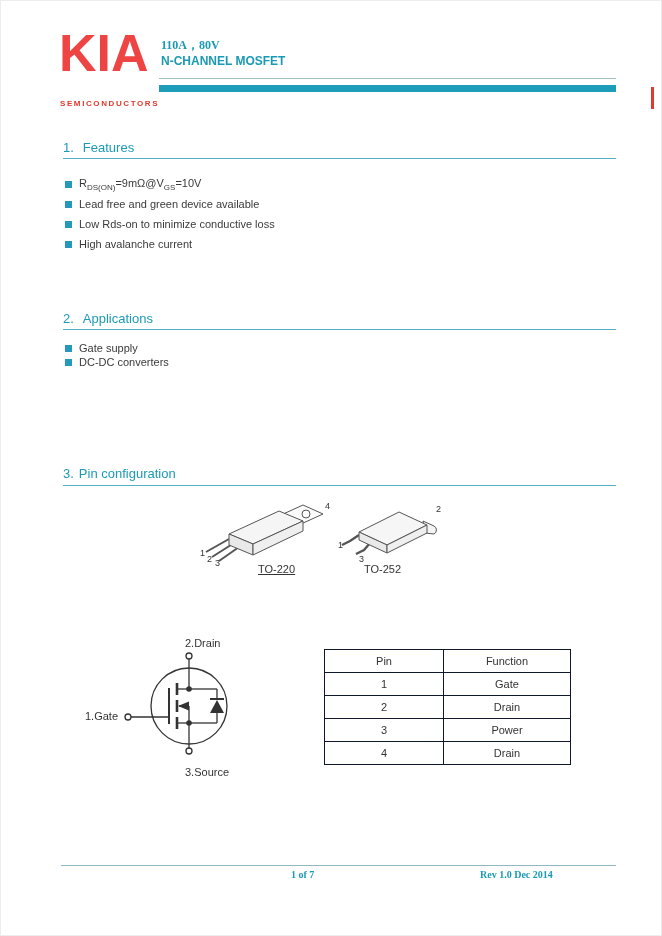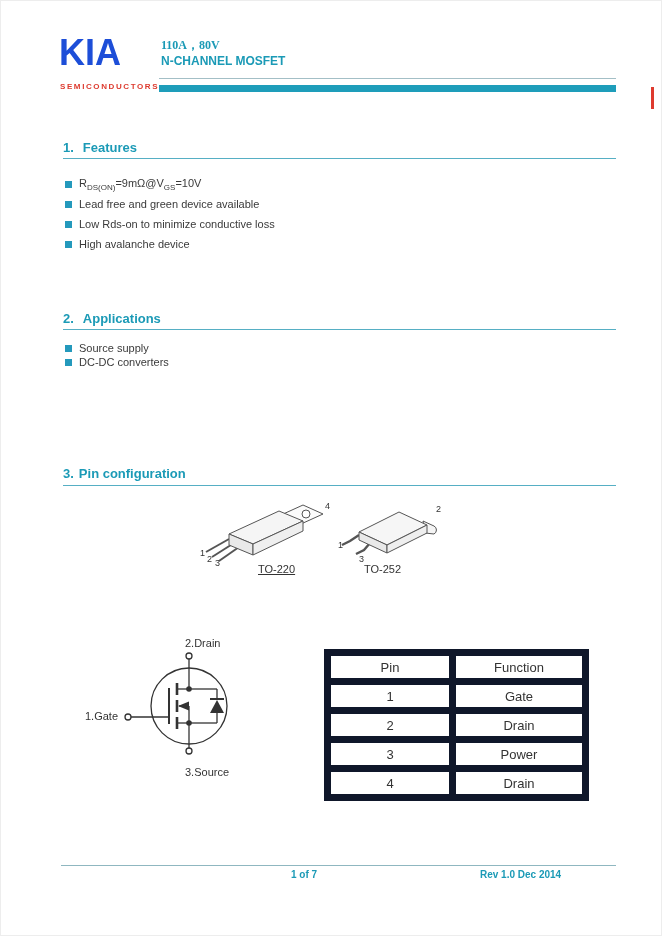--- a/index.html
+++ b/index.html
@@ -11,7 +11,7 @@
   .abs { position:absolute; }
 
   
-  .logo-kia { left:58px; top:28px; font-size:36px; font-weight:bold; color:#1d4ed8; letter-spacing:0px; line-height:48px; }
+  .logo-kia { left:58px; top:28px; font-size:52px; font-weight:bold; color:#ef4444; letter-spacing:0px; line-height:48px; }
   .logo-sub { left:59px; top:81px; font-size:8px; font-weight:bold; color:#DD3A2E; letter-spacing:1.6px; }
   .hdr-line1 { left:160px; top:36px; font-size:12px; font-weight:bold; color:#1B9AB6;font-family:Liberation Serif, serif; }
   .hdr-line2 { left:160px; top:53px; font-size:12px; font-weight:bold; color:#1B9AB6; }

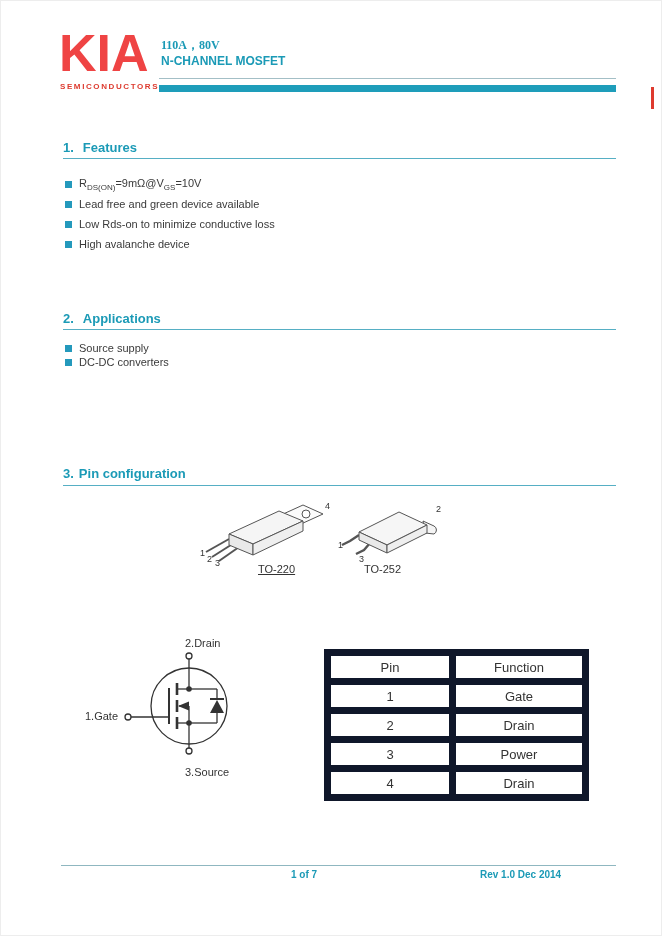--- a/index.html
+++ b/index.html
@@ -12,7 +12,7 @@
 
   
   .logo-kia { left:58px; top:28px; font-size:52px; font-weight:bold; color:#ef4444; letter-spacing:0px; line-height:48px; }
-  .logo-sub { left:59px; top:81px; font-size:8px; font-weight:bold; color:#DD3A2E; letter-spacing:1.6px; }
+  .logo-sub { left:59px; top:98px; font-size:8px; font-weight:bold; color:#DD3A2E; letter-spacing:1.6px; }
   .hdr-line1 { left:160px; top:36px; font-size:12px; font-weight:bold; color:#1B9AB6;font-family:Liberation Serif, serif; }
   .hdr-line2 { left:160px; top:53px; font-size:12px; font-weight:bold; color:#1B9AB6; }
   .part-number { left:455px; top:38px; width:160px; text-align:right; font-size:28px; color:#1B9AB6; letter-spacing:1px; }

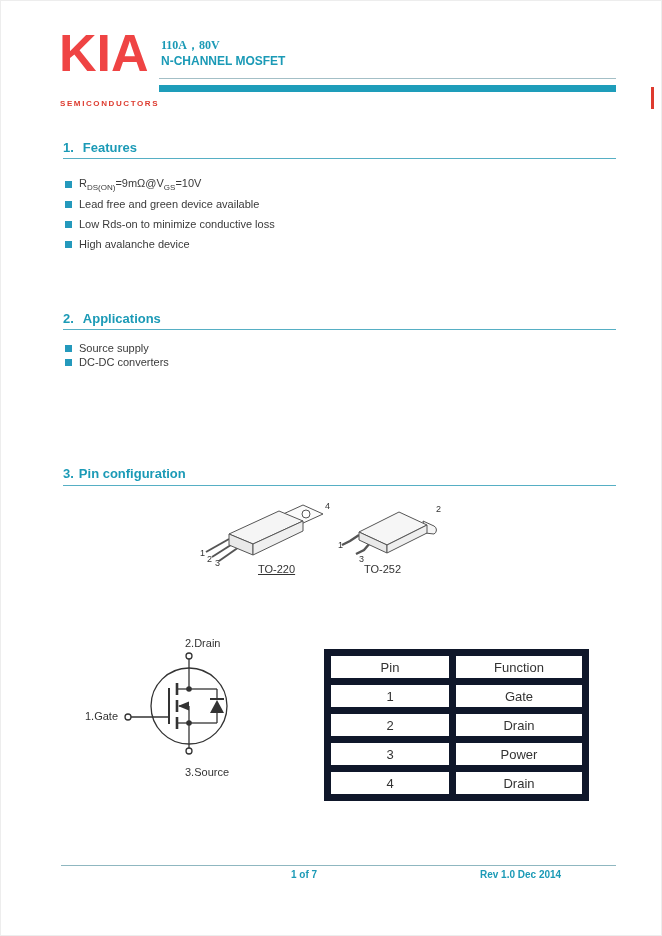--- a/index.html
+++ b/index.html
@@ -21,7 +21,7 @@
   .red-tick { left:650px; top:86px; width:3px; height:22px; background:#DE3A2E; }
 
   
-  .sec-heading { font-size:13px; font-weight:bold; color:#1B9AB6; }
+  .sec-heading { font-size:13px; font-weight:normal; color:#1B9AB6; }
   .sec-heading .num { margin-right:9px; }
   .sec-heading .num-tight { margin-right:5px; }
   .sec-underline { width:553px; height:1px; background:#56AFC4; }

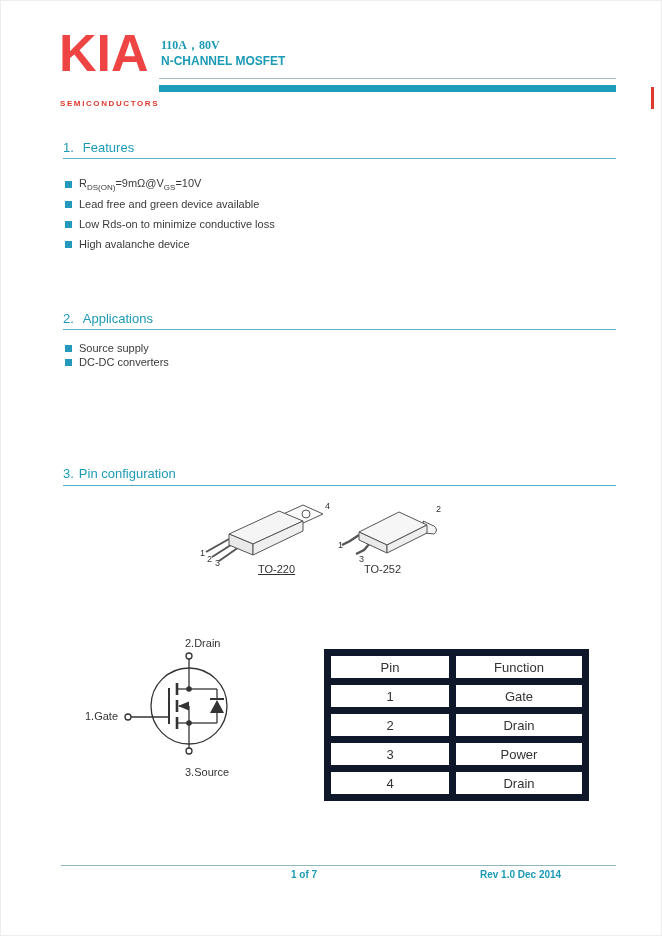--- a/index.html
+++ b/index.html
@@ -80,7 +80,7 @@
   <div class="abs feature-text" style="left:78px; top:217px;">Low Rds-on to minimize conductive loss</div>
 
   <div class="abs bullet-sq" style="left:64px; top:240px;"></div>
-  <div class="abs feature-text" style="left:78px; top:237px;">High avalanche device</div>
+  <div class="abs feature-text" style="left:78px; top:237px;">High avalanche current</div>
 
   <div class="abs sec-heading" style="left:62px; top:310px;">
     <span class="num">2.</span><span>Applications</span>

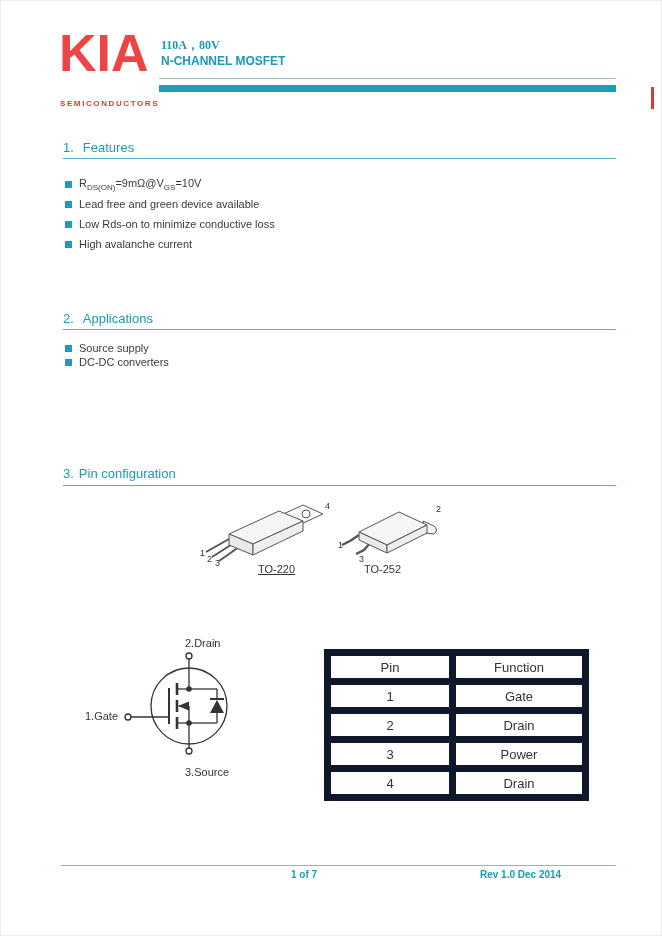--- a/index.html
+++ b/index.html
@@ -88,7 +88,7 @@
   <div class="abs sec-underline" style="left:62px; top:328px;"></div>
 
   <div class="abs bullet-sq" style="left:64px; top:344px;"></div>
-  <div class="abs feature-text" style="left:78px; top:341px;">Source supply</div>
+  <div class="abs feature-text" style="left:78px; top:341px;">Gate supply</div>
 
   <div class="abs bullet-sq" style="left:64px; top:358px;"></div>
   <div class="abs feature-text" style="left:78px; top:355px;">DC-DC converters</div>

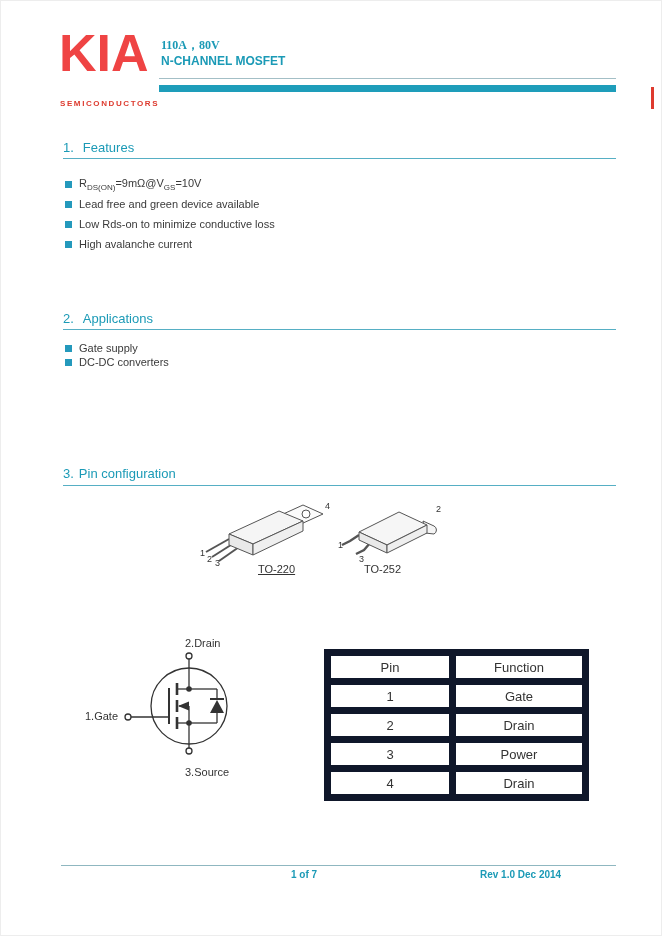--- a/index.html
+++ b/index.html
@@ -38,7 +38,7 @@
   
   .pin-table { left:323px; top:648px; border-collapse:collapse; table-layout:fixed; }
   .pin-table th, .pin-table td {
-    border:7px solid #0f172a; font-size:13px; color:#333; font-weight:normal;
+    border:1px solid #0f172a; font-size:11px; color:#333; font-weight:normal;
     text-align:center; height:22px; padding:0;
   }
   .pin-table .col-pin { width:118px; }

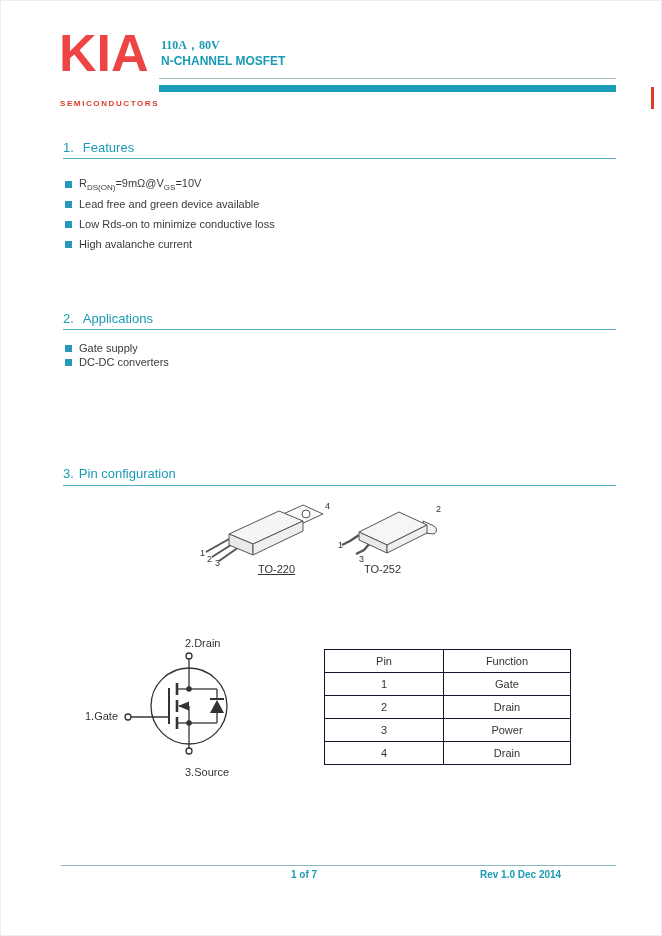--- a/index.html
+++ b/index.html
@@ -46,7 +46,7 @@
 
   
   .footer-line { left:60px; top:864px; width:555px; height:1px; background:#8FB7C0; }
-  .footer-text { font-size:10px; font-weight:bold; color:#1B9AB6; }
+  .footer-text { font-size:10px; font-weight:bold; color:#1B9AB6;font-family:Liberation Serif, serif; }
 
   svg { display:block; }
 </style>

